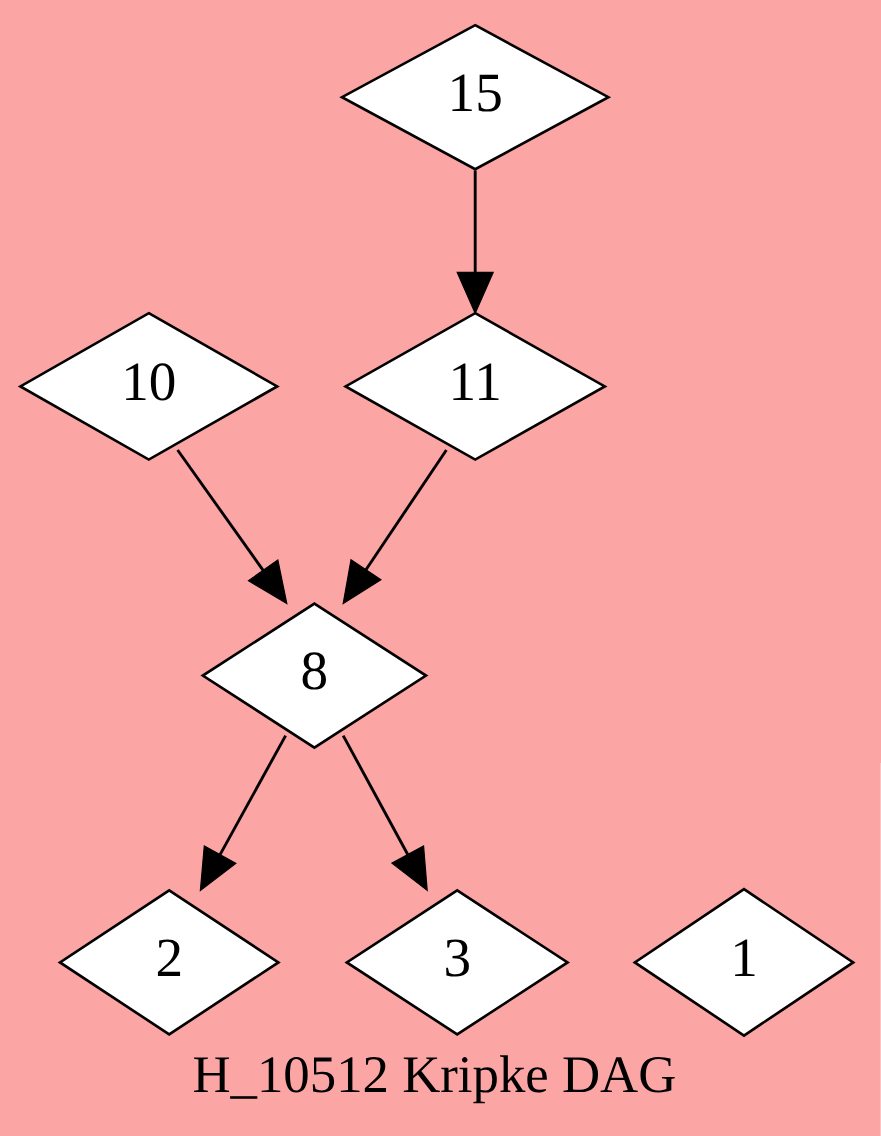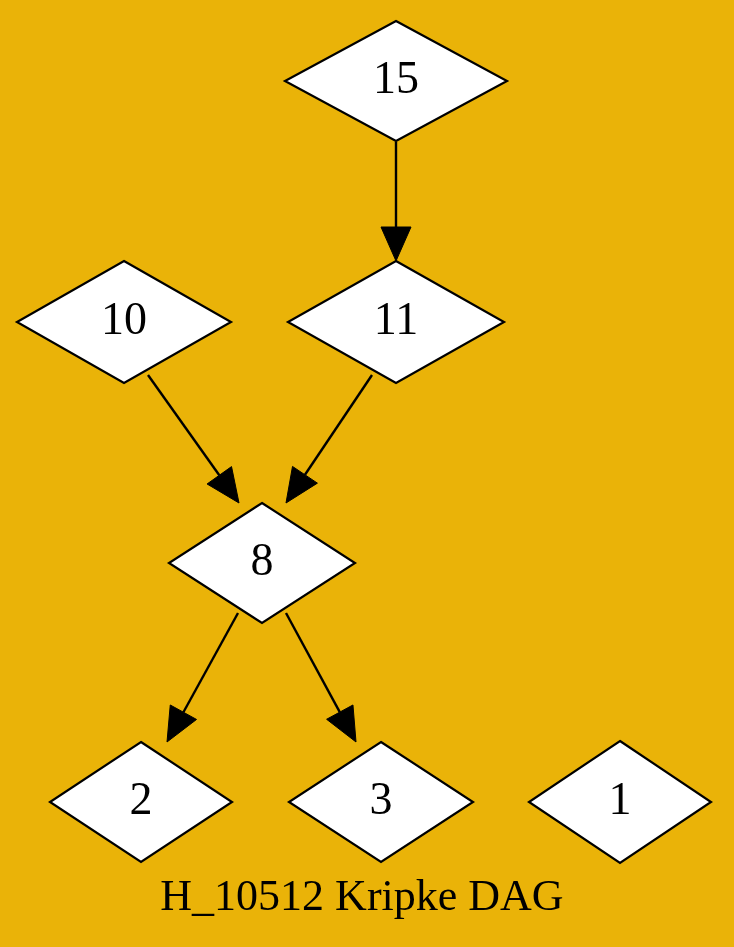--- a/index.html
+++ b/index.html
@@ -11,7 +11,7 @@
     position: relative;
     width: 734px;
     height: 947px;
-    background: #eab308;
+    background: #fca5a5;
     overflow: hidden;
   }
   svg#graph {

